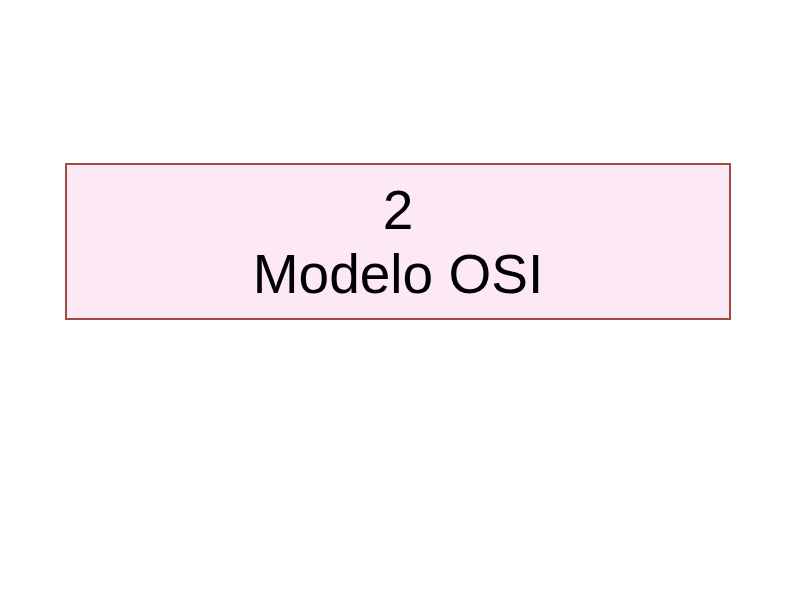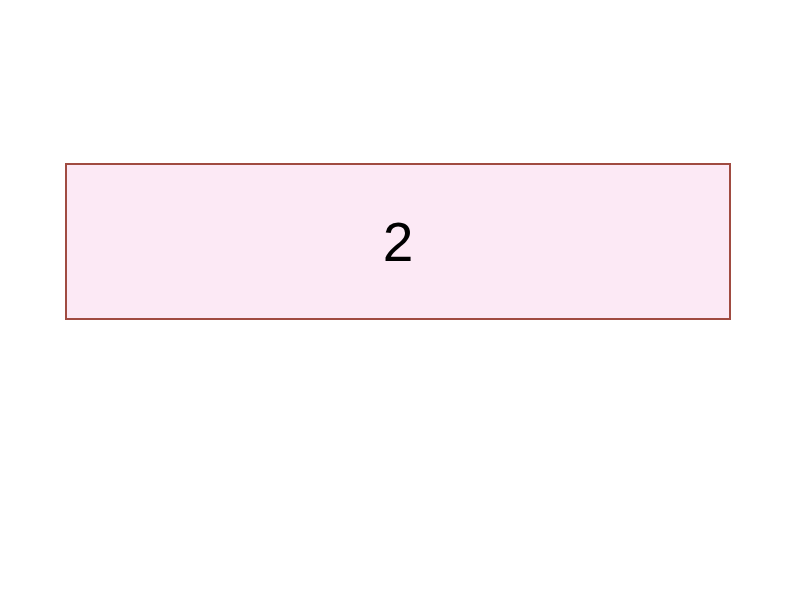--- a/index.html
+++ b/index.html
@@ -51,6 +51,7 @@
 <div class="slide">
   <div class="title-box">
     <div class="title-line">2</div>
+    <div class="title-line">Modelo OSI</div>
   </div>
 </div>
 

